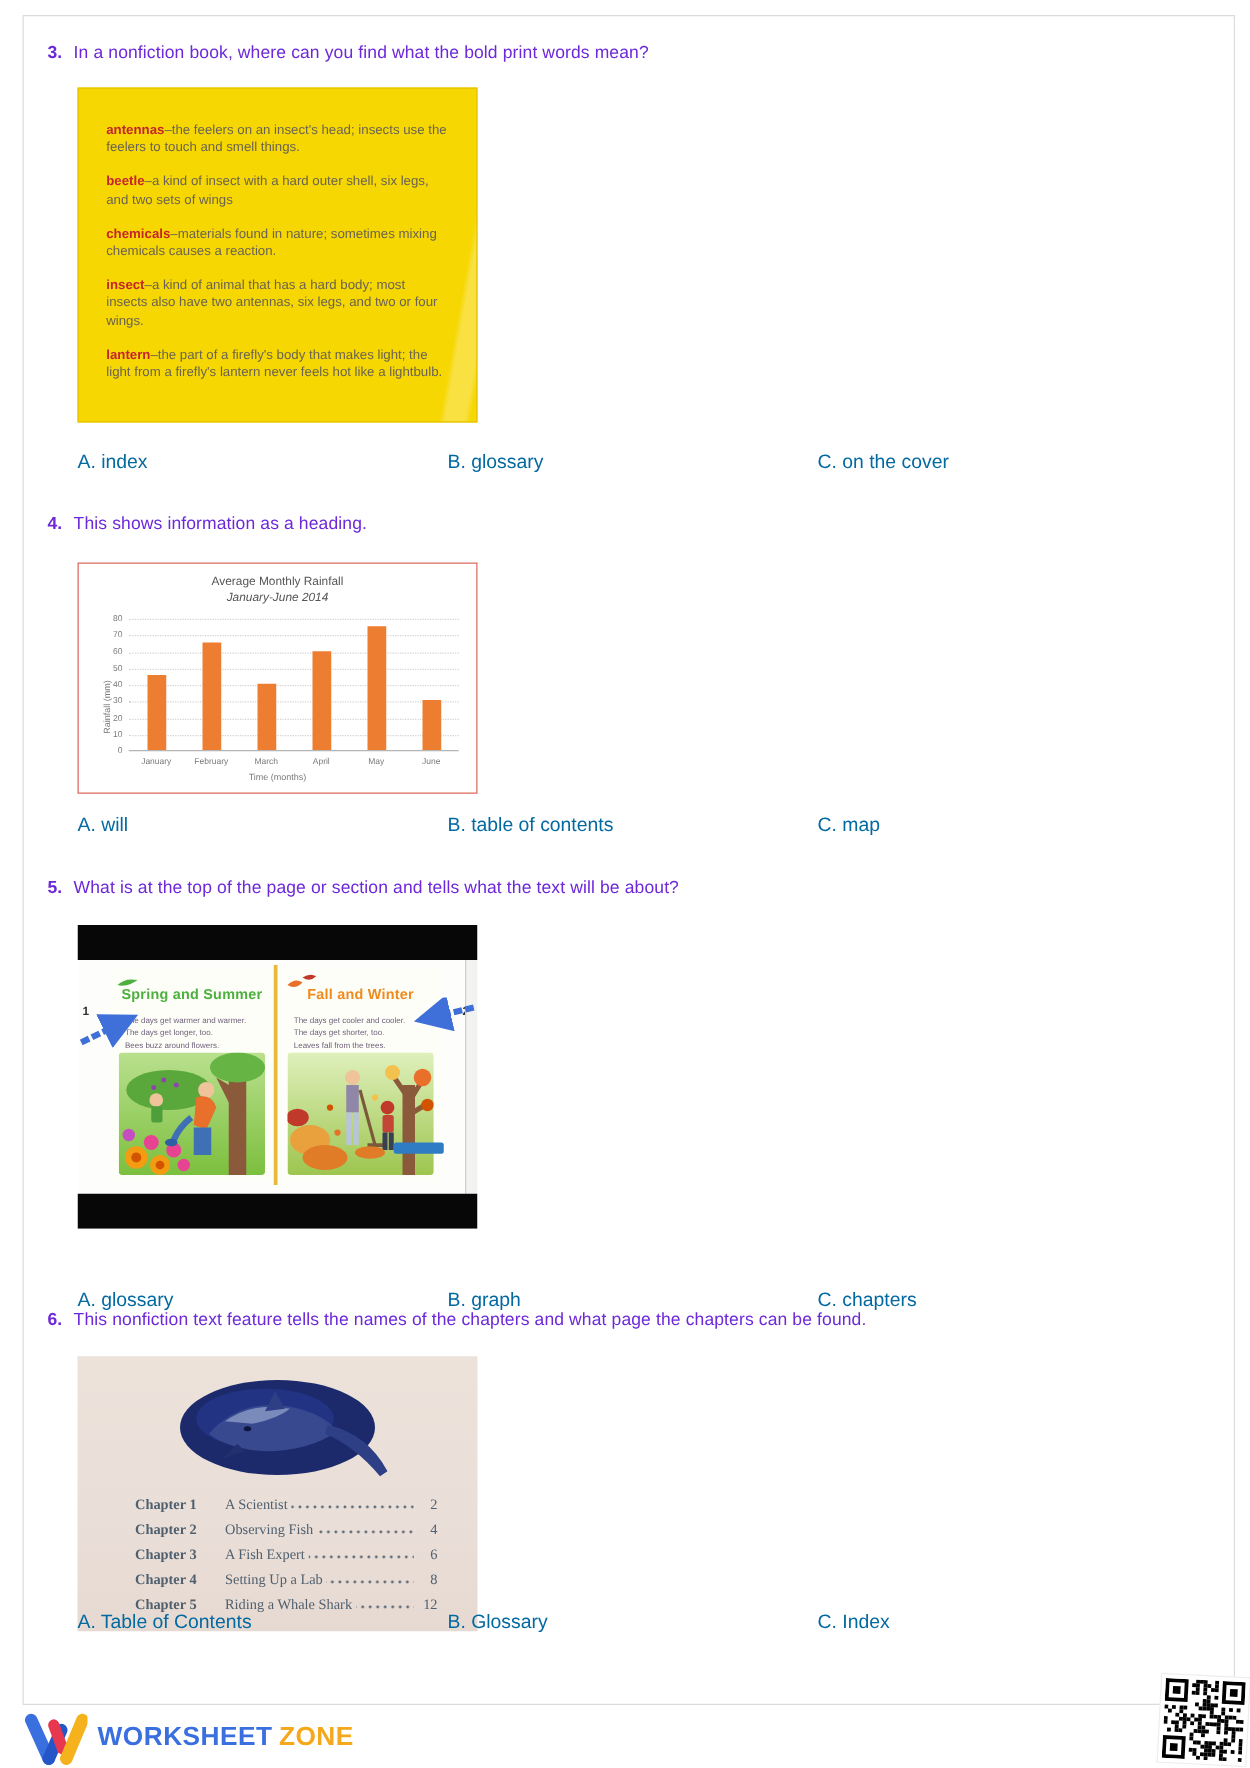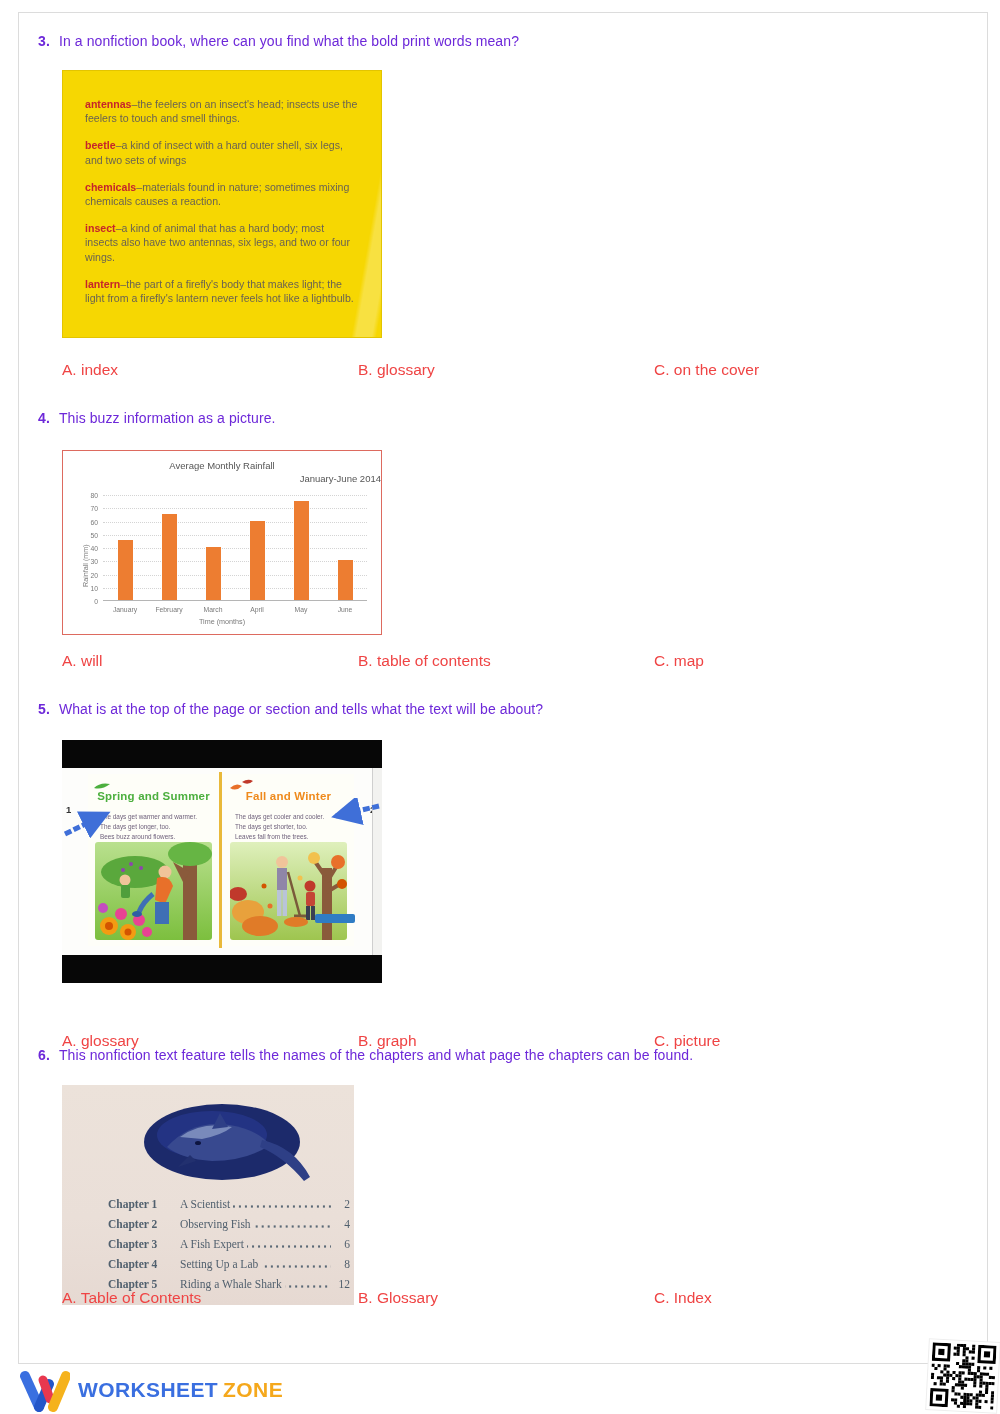--- a/index.html
+++ b/index.html
@@ -10,7 +10,7 @@
   
   .q-header { position:absolute; left:38px; font-size:14px; color:#6d28d9; letter-spacing:.1px; }
   .q-num { font-weight:bold; margin-right:9px; }
-  .answer-row { position:absolute; left:62px; width:900px; height:20px; font-size:15.5px; color:#ef4444; }
+  .answer-row { position:absolute; left:62px; width:900px; height:20px; font-size:15.5px; color:#0369a1; }
   .answer-row span { position:absolute; top:0; }
   .ans-a { left:0; } .ans-b { left:296px; } .ans-c { left:592px; }
 

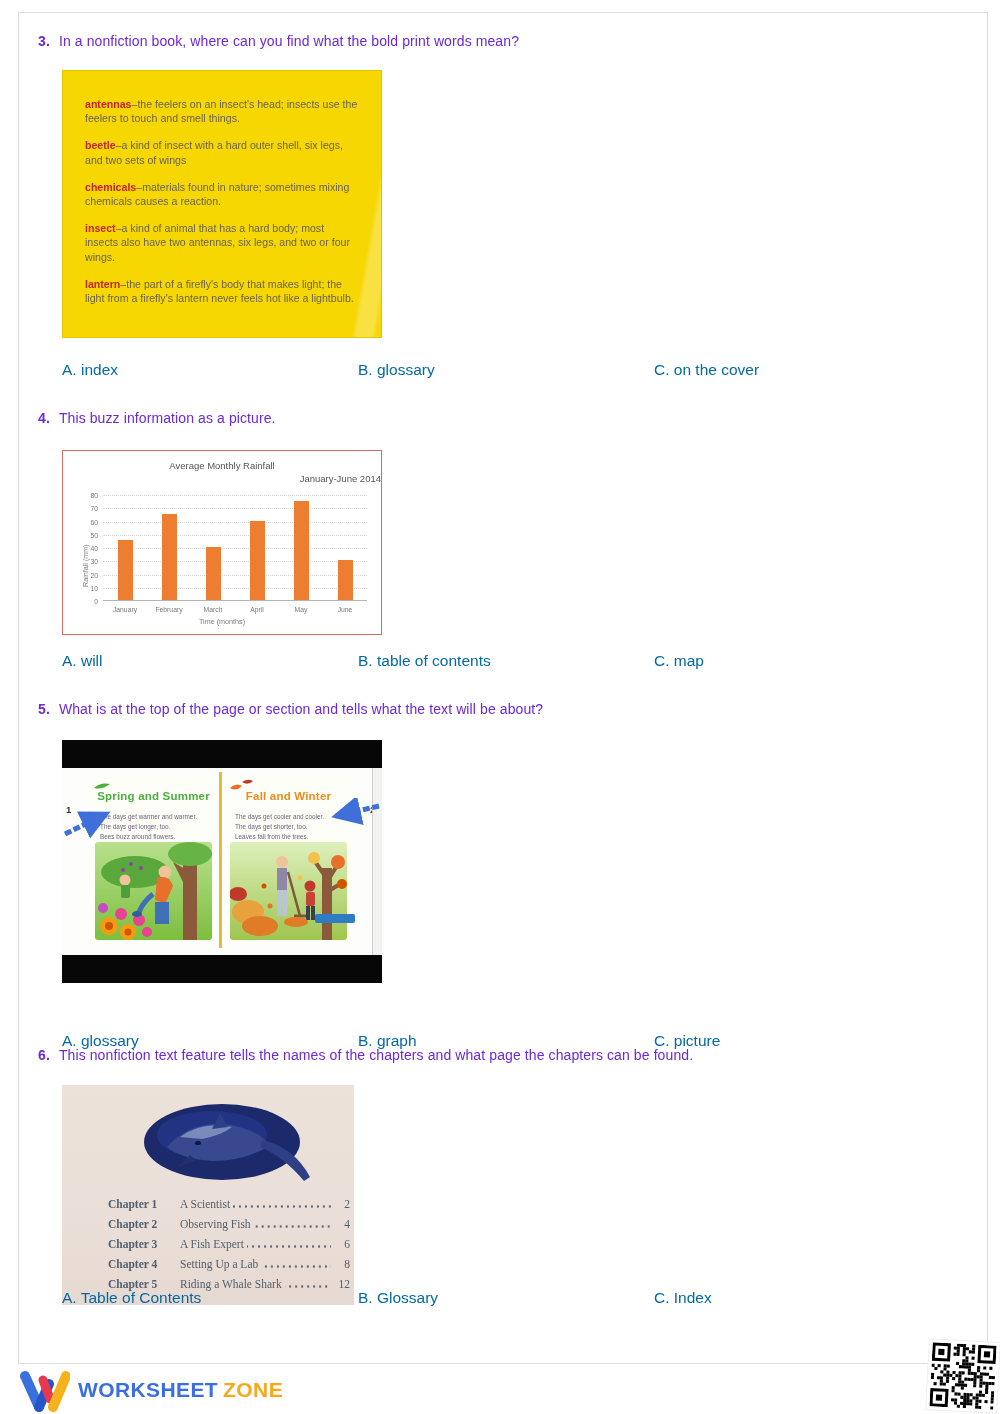--- a/index.html
+++ b/index.html
@@ -93,7 +93,7 @@
   </div>
 
   <div class="q-header" style="top:410px;">
-    <span class="q-num">4.</span><span>This buzz information as a picture.</span>
+    <span class="q-num">4.</span><span>This shows information as a heading.</span>
   </div>
 
   <div class="chart-box">

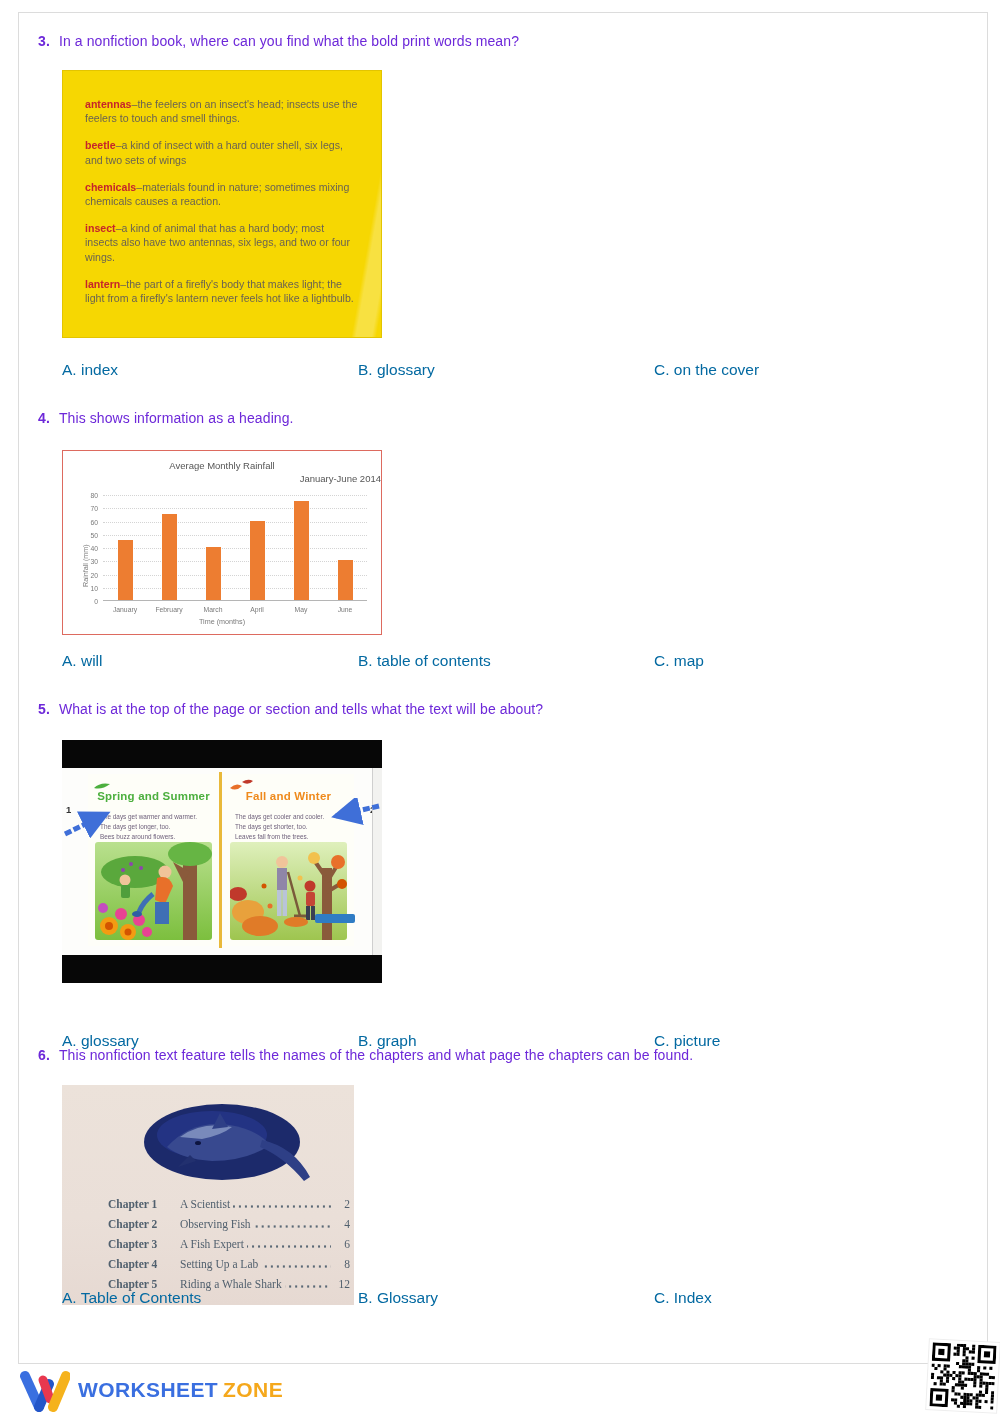--- a/index.html
+++ b/index.html
@@ -23,7 +23,7 @@
   
   .chart-box { position:absolute; left:62px; top:450px; width:320px; height:185px; background:#fff; border:1.5px solid #dd6a5f; }
   .chart-title { position:absolute; top:9px; left:0; width:100%; text-align:center; font-size:9.5px; color:#555; }
-  .chart-subtitle { position:absolute; top:22px; left:0; width:100%; text-align:right; font-size:9.5px; color:#555; }
+  .chart-subtitle { position:absolute; top:22px; left:0; width:100%; text-align:center; font-size:9.5px; color:#555;font-style:italic; }
   .chart-plot { position:absolute; left:40px; top:44px; width:264px; height:106px; border-bottom:1px solid #b5b5b5; }
   .gl-line { position:absolute; left:0; width:100%; height:0; border-top:1px dotted #d4d4d4; }
   .ytick { position:absolute; right:calc(100% + 5px); font-size:6.8px; color:#7a7a7a; transform:translateY(-50%); }

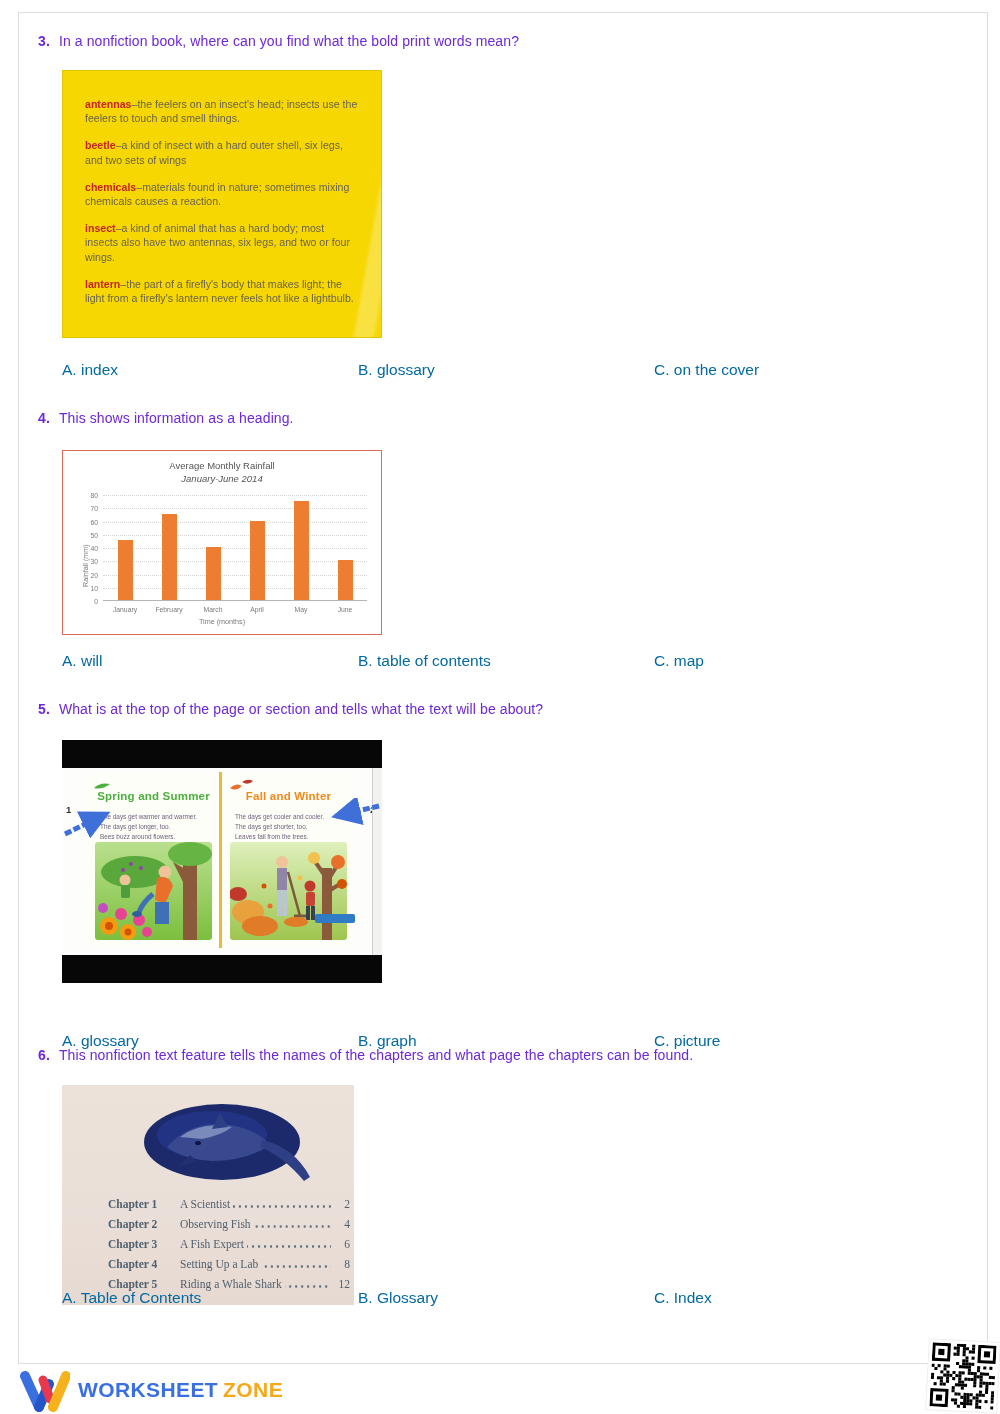--- a/index.html
+++ b/index.html
@@ -266,7 +266,7 @@
   <div class="answer-row" style="top:1032px;">
     <span class="ans-a">A. glossary</span>
     <span class="ans-b">B. graph</span>
-    <span class="ans-c">C. picture</span>
+    <span class="ans-c">C. chapters</span>
   </div>
 
   <div class="q-header" style="top:1047px;">

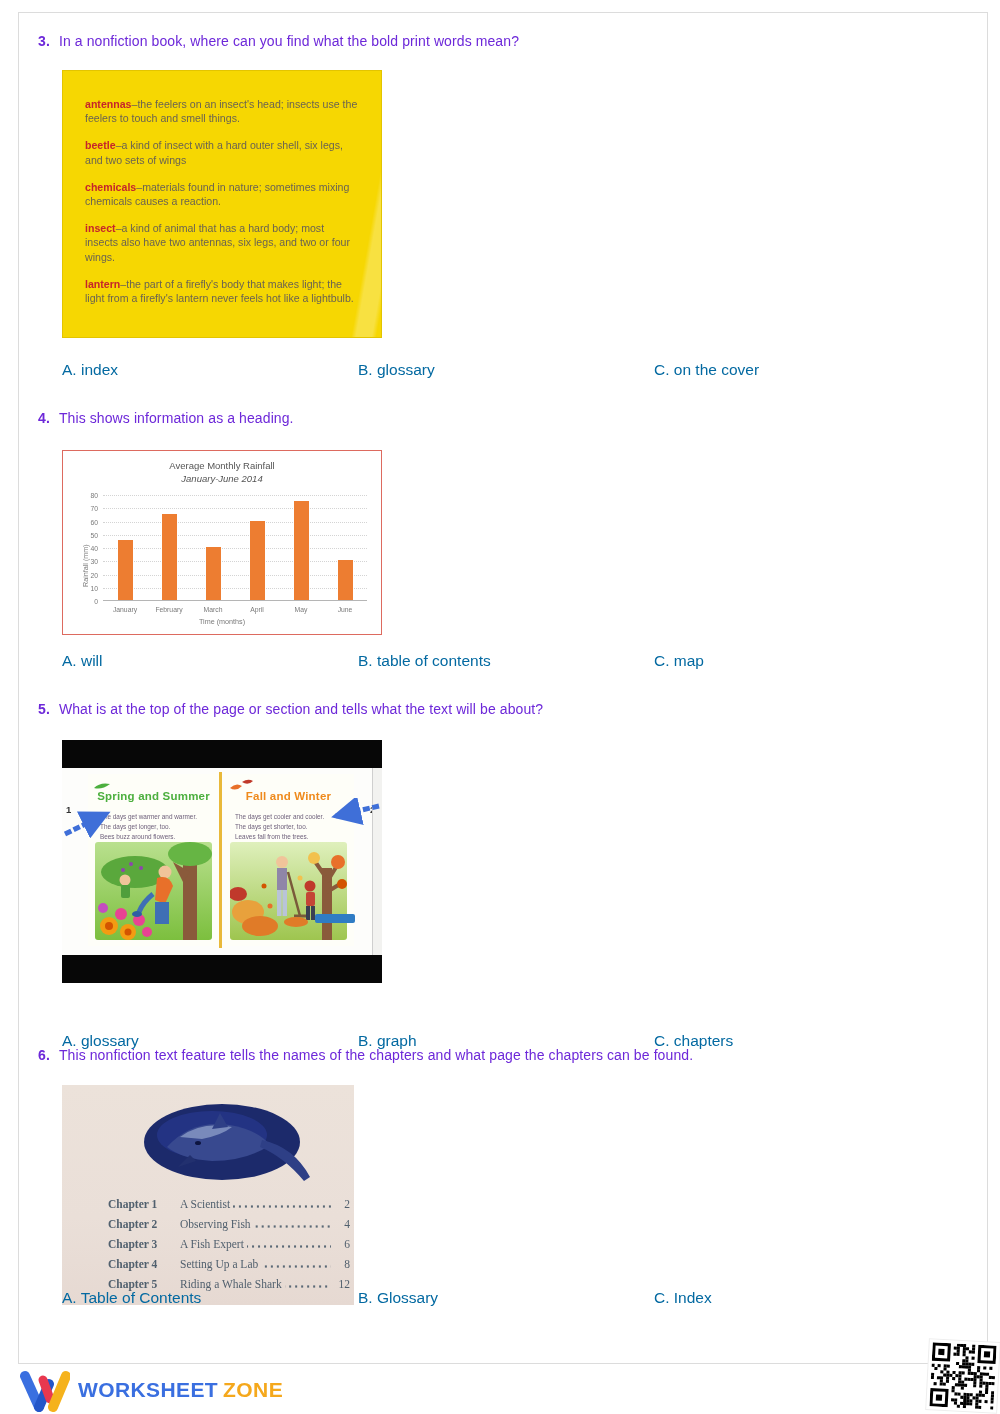--- a/index.html
+++ b/index.html
@@ -52,7 +52,7 @@
   .deco { position:absolute; }
 
   
-  .toc-box { position:absolute; left:62px; top:1085px; width:292px; height:220px; background:linear-gradient(180deg,#ece2da 0%, #eadfd8 60%, #e6d9d2 100%); overflow:hidden; }
+  .toc-box { position:absolute; left:62px; top:1085px; width:320px; height:220px; background:linear-gradient(180deg,#ece2da 0%, #eadfd8 60%, #e6d9d2 100%); overflow:hidden; }
   .toc-rows { position:absolute; left:46px; top:113px; width:242px; }
   .toc-row { display:flex; align-items:baseline; height:20px; font-family:"Liberation Serif", serif; font-size:11.5px; color:#51606e; }
   .toc-ch { width:72px; font-weight:bold; }

